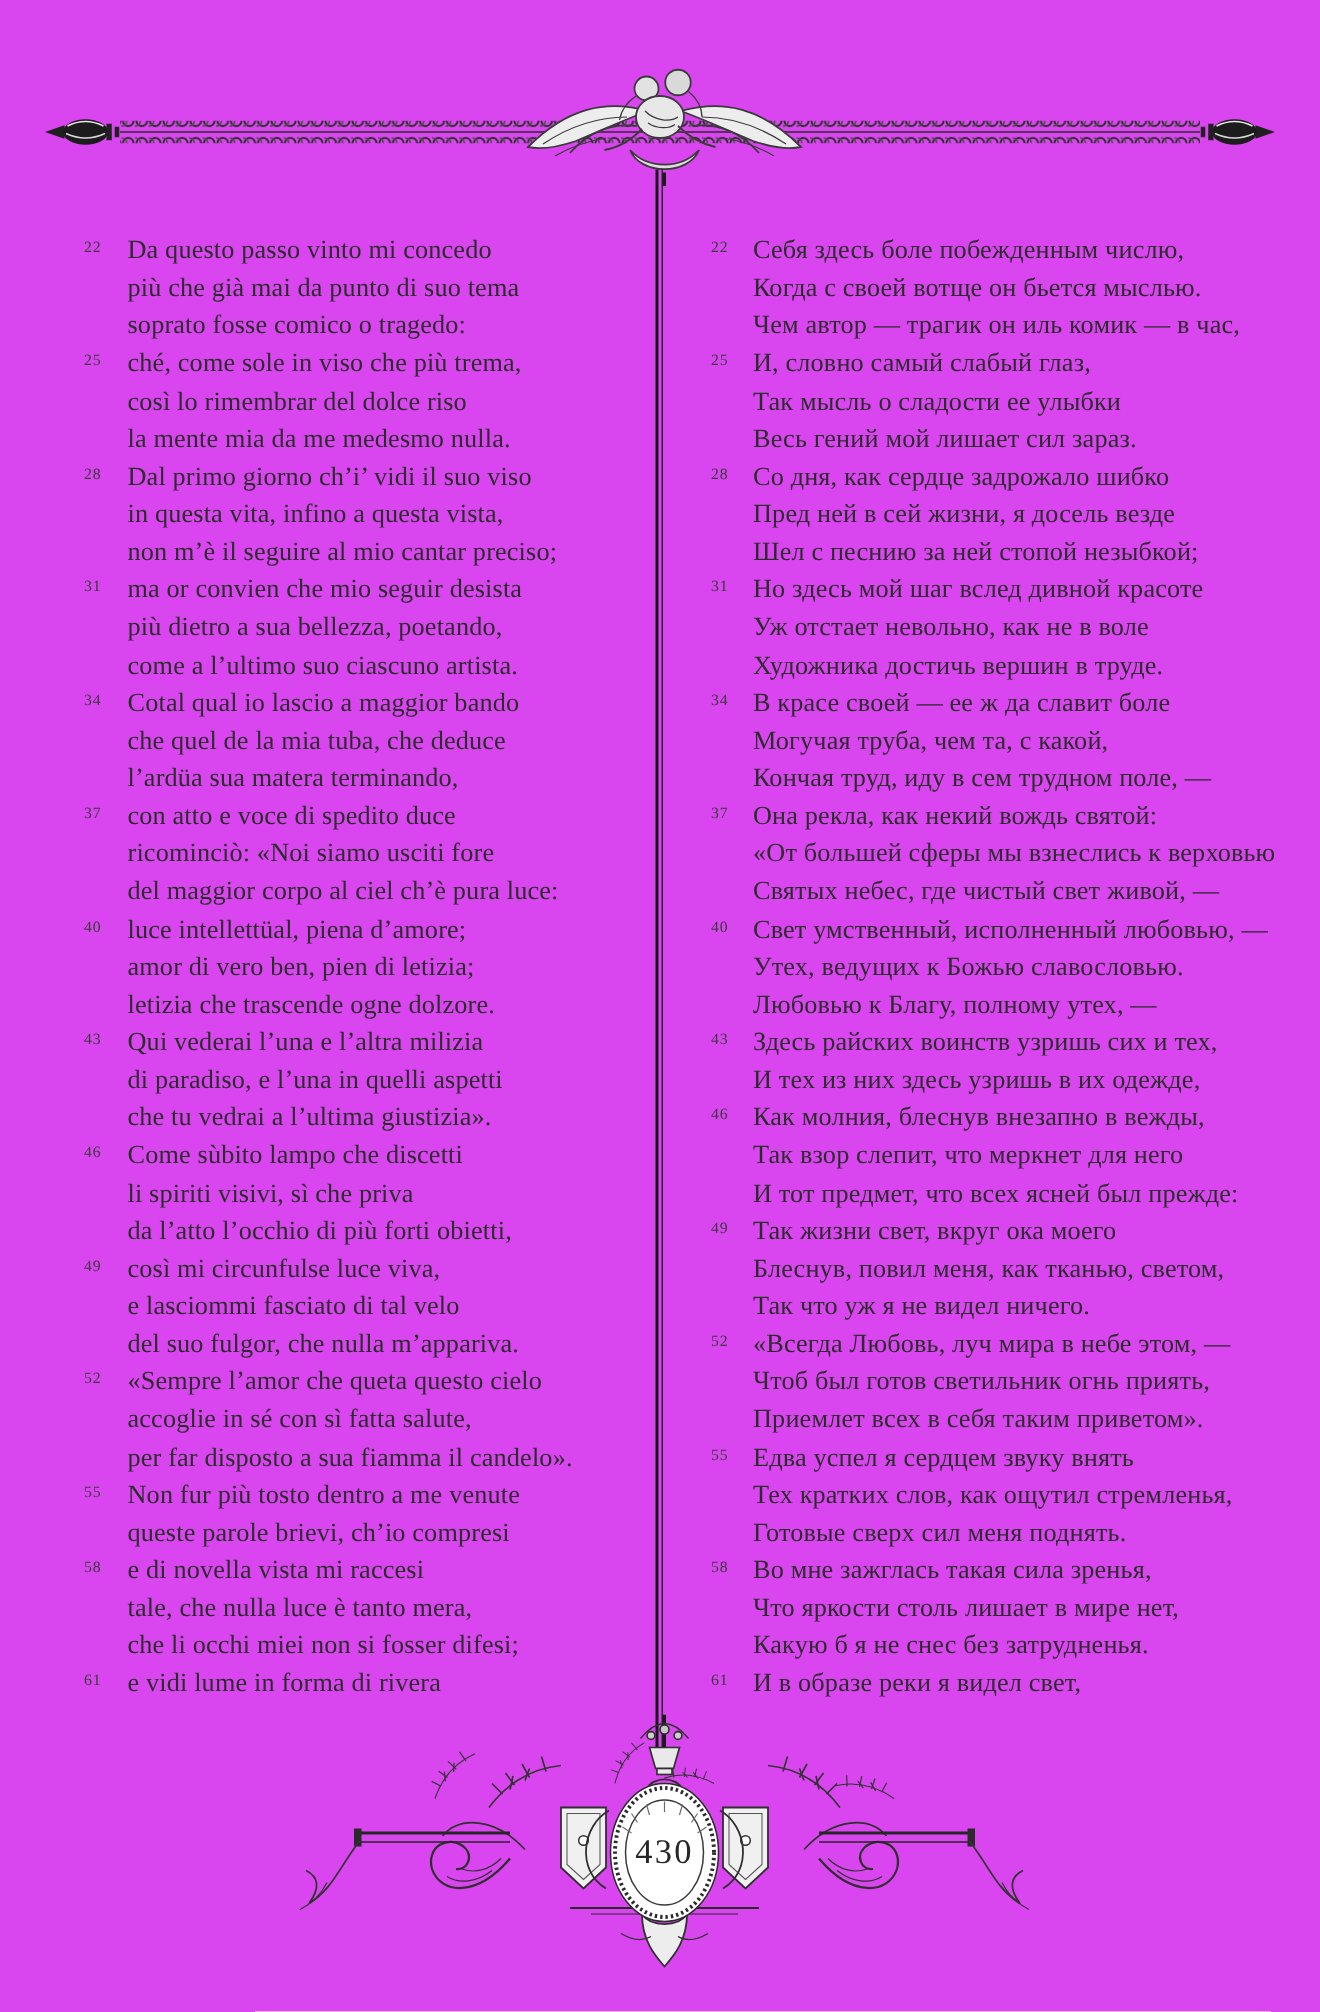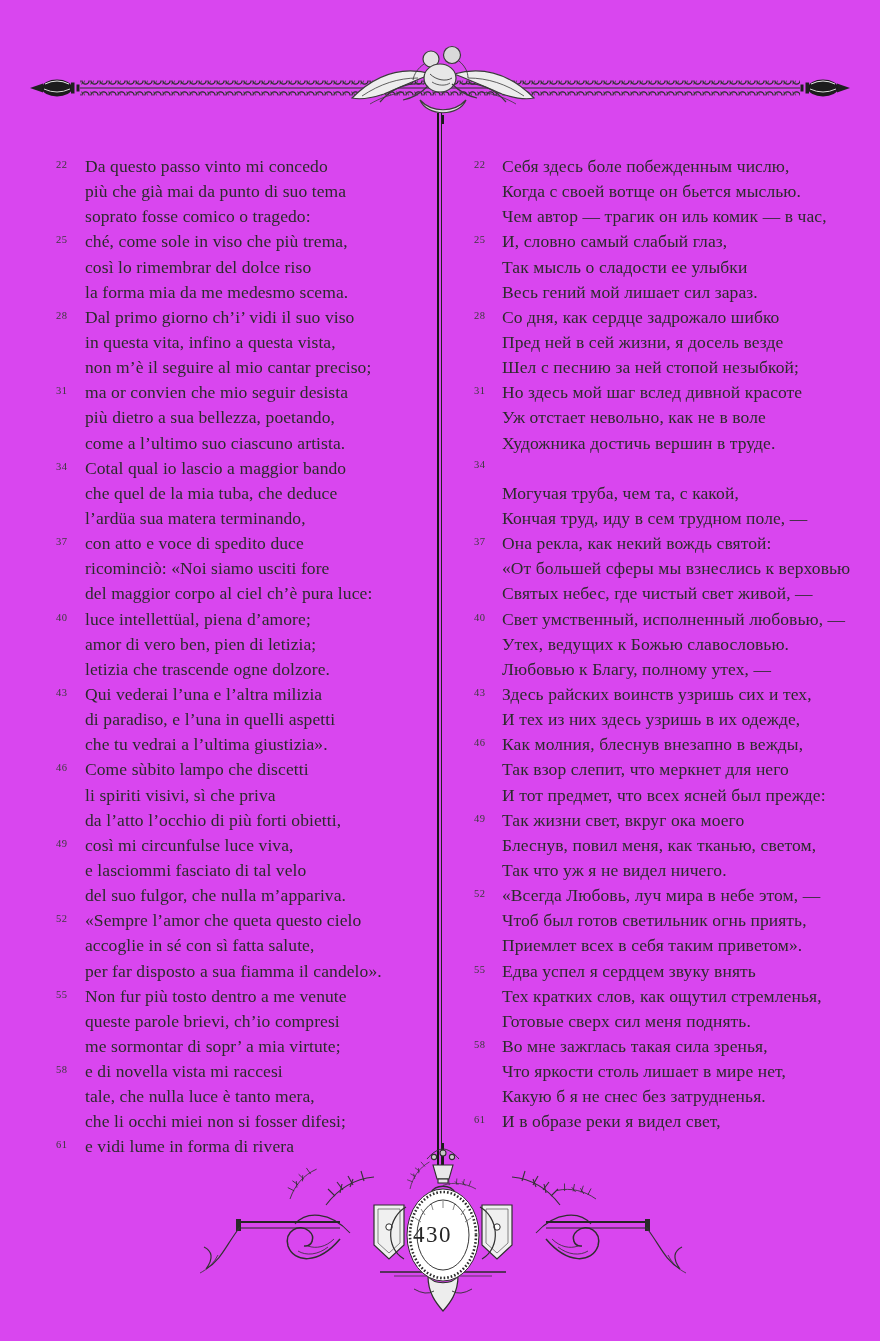--- a/index.html
+++ b/index.html
@@ -123,7 +123,7 @@
         </div>
         <div class="verse-line">
           <span class="verse-num"></span>
-          <span class="verse-text">la forma mia da me medesmo scema.</span>
+          <span class="verse-text">la mente mia da me medesmo nulla.</span>
         </div>
       </div>
       <div class="tercet">

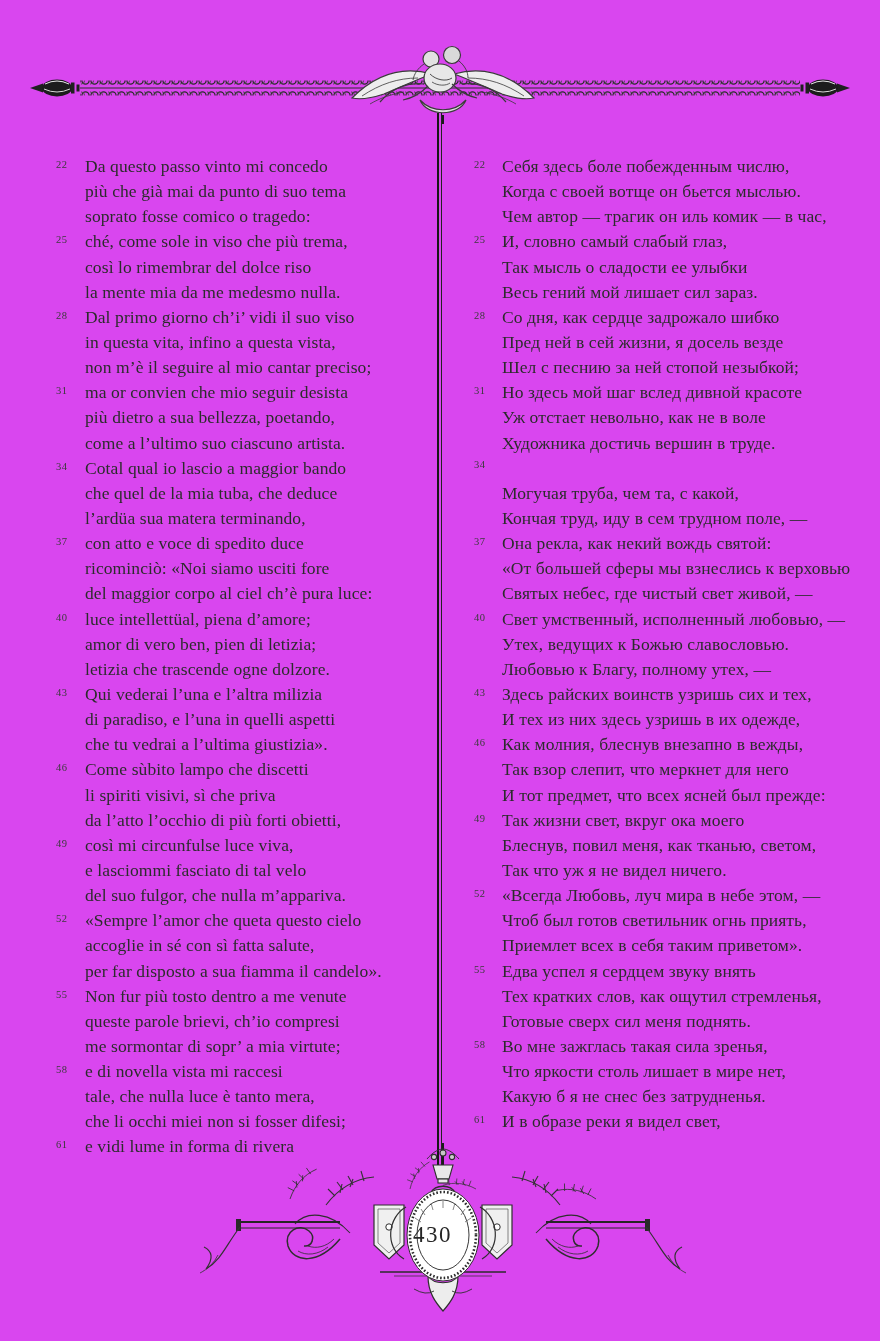--- a/index.html
+++ b/index.html
@@ -347,6 +347,7 @@
       <div class="tercet">
         <div class="verse-line">
           <span class="verse-num">34</span>
+          <span class="verse-text">В красе своей — ее ж да славит боле</span>
         </div>
         <div class="verse-line">
           <span class="verse-num"></span>

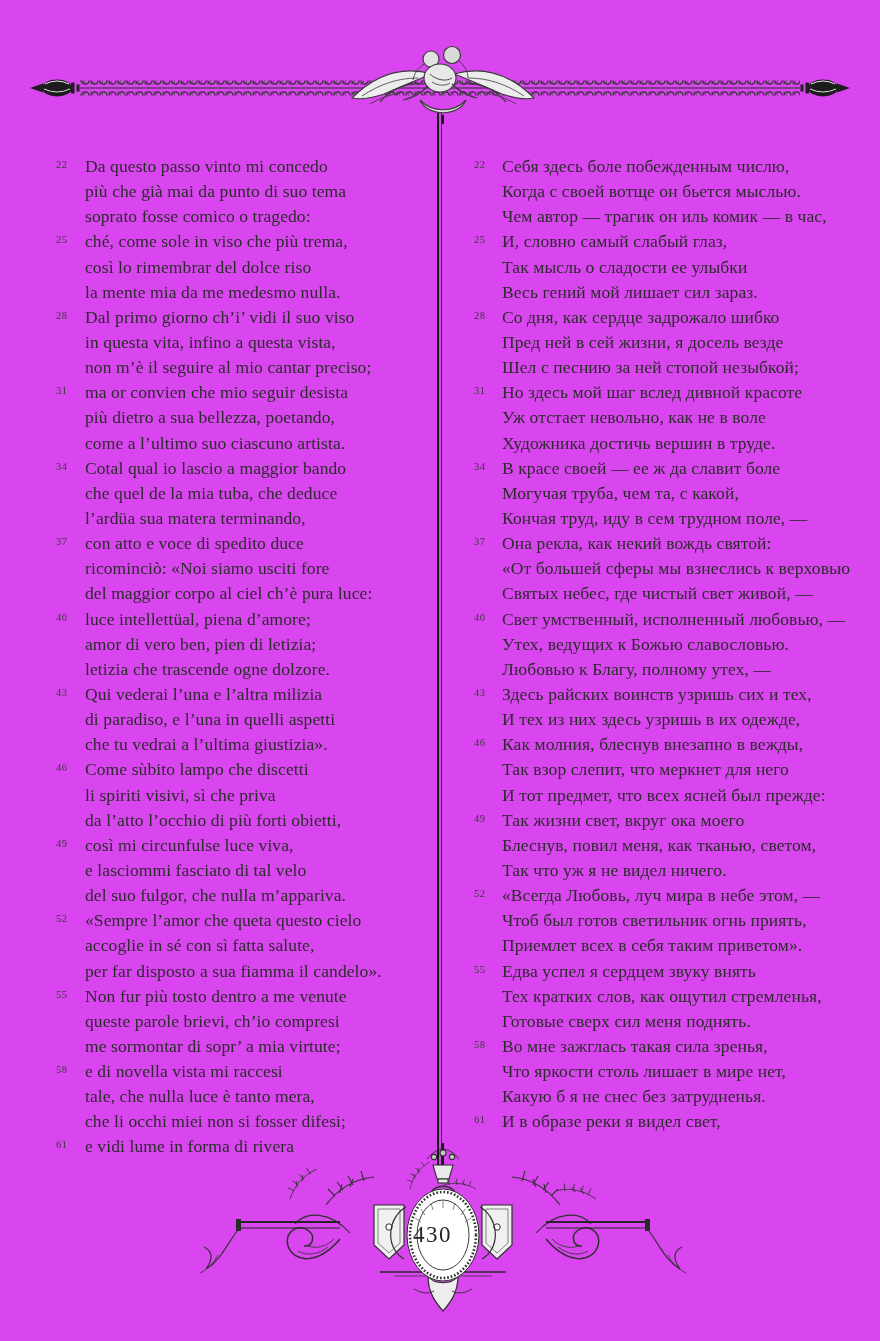--- a/index.html
+++ b/index.html
@@ -261,10 +261,6 @@
           <span class="verse-num"></span>
           <span class="verse-text">queste parole brievi, ch’io compresi</span>
         </div>
-        <div class="verse-line">
-          <span class="verse-num"></span>
-          <span class="verse-text">me sormontar di sopr’ a mia virtute;</span>
-        </div>
       </div>
       <div class="tercet">
         <div class="verse-line">

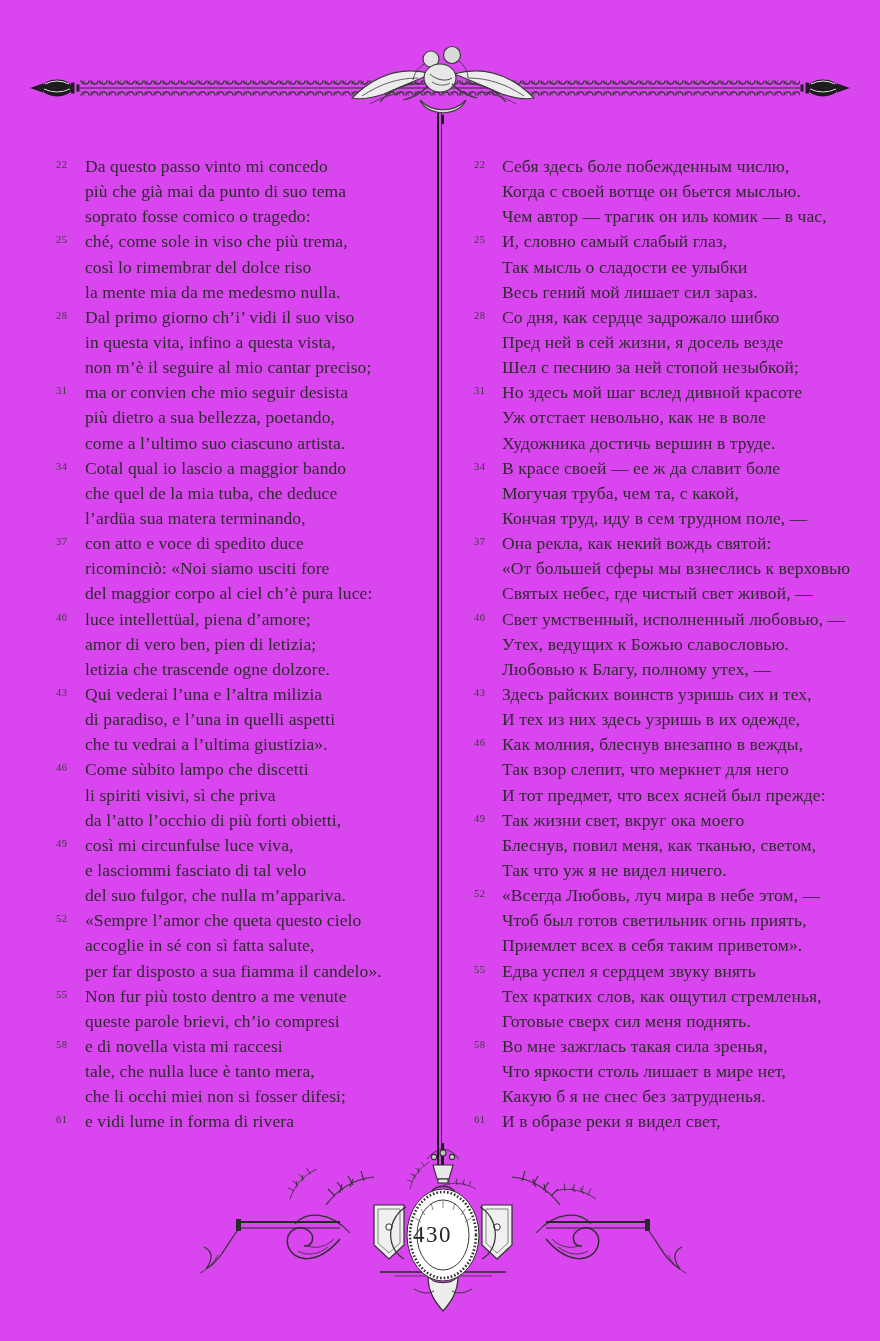--- a/index.html
+++ b/index.html
@@ -40,7 +40,7 @@
   .bottom-ornament{position:absolute;left:178px;top:1143px;}
   .page-number{
     position:absolute;left:413px;top:1222px;width:60px;
-    font-size:23px;letter-spacing:1.5px;color:#262626;
+    text-align:center;font-size:23px;letter-spacing:1.5px;color:#262626;
     font-family:"Liberation Serif","DejaVu Serif",serif;
   }
 </style>

